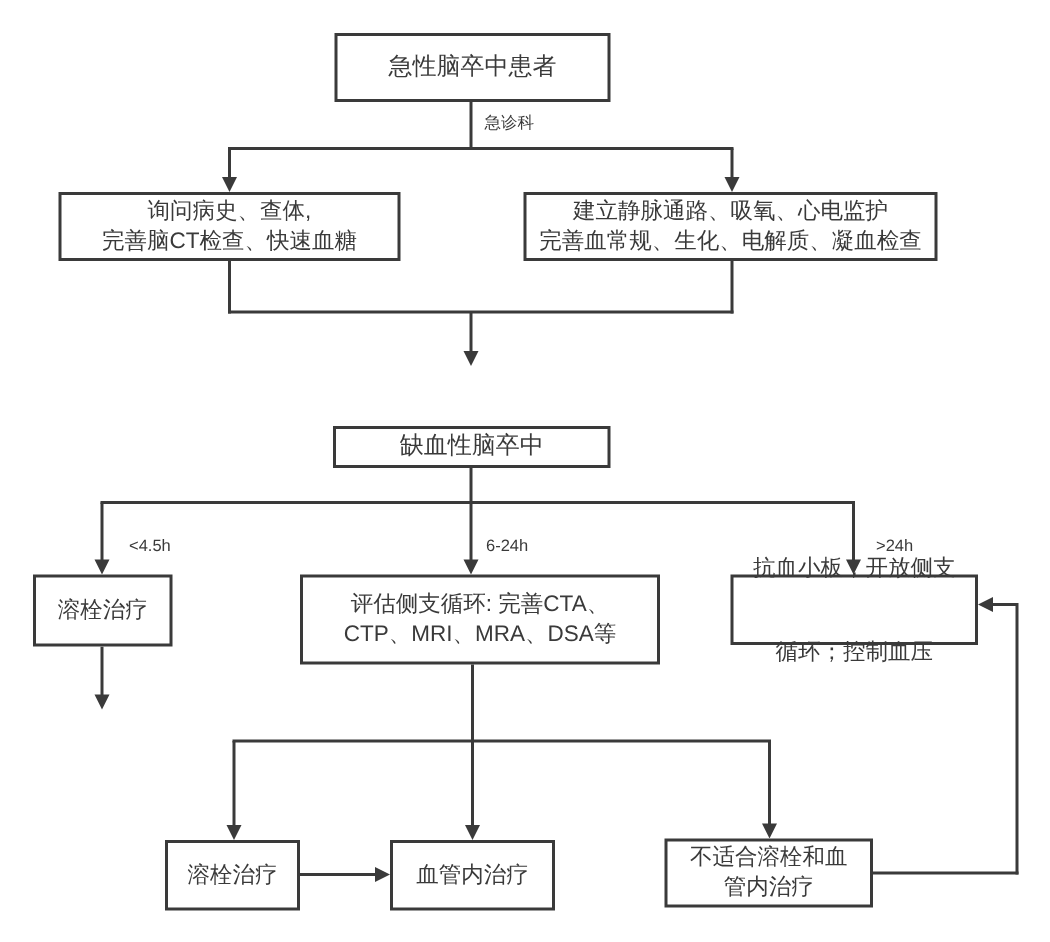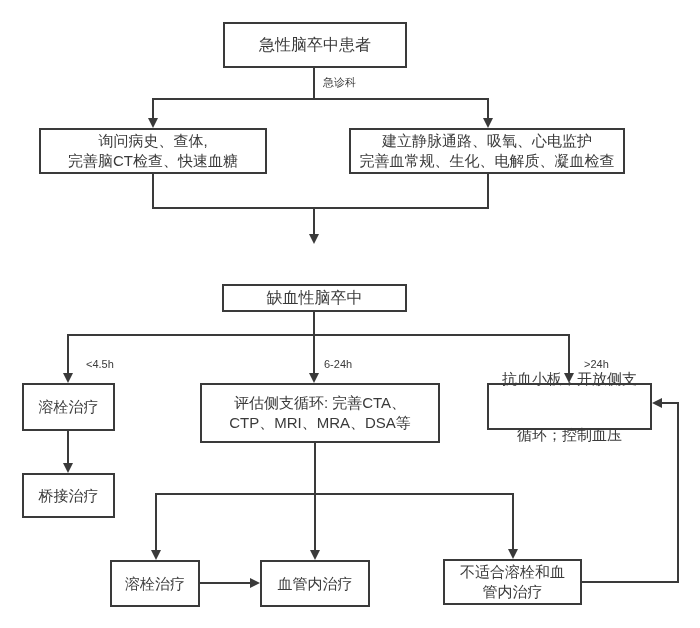--- a/index.html
+++ b/index.html
@@ -103,9 +103,6 @@
     <div>循环；控制血压</div>
   </div>
 
-  <div class="node" style="left:22px; top:473px; width:93px; height:45px;">
-    <div>桥接治疗</div>
-  </div>
 
   <div class="node" style="left:110px; top:560px; width:90px; height:47px;">
     <div>溶栓治疗</div>

